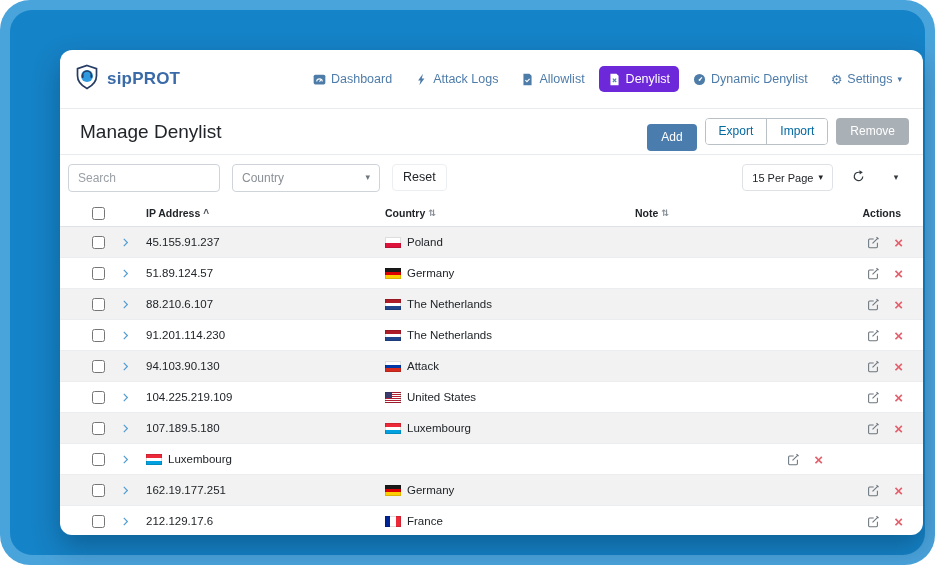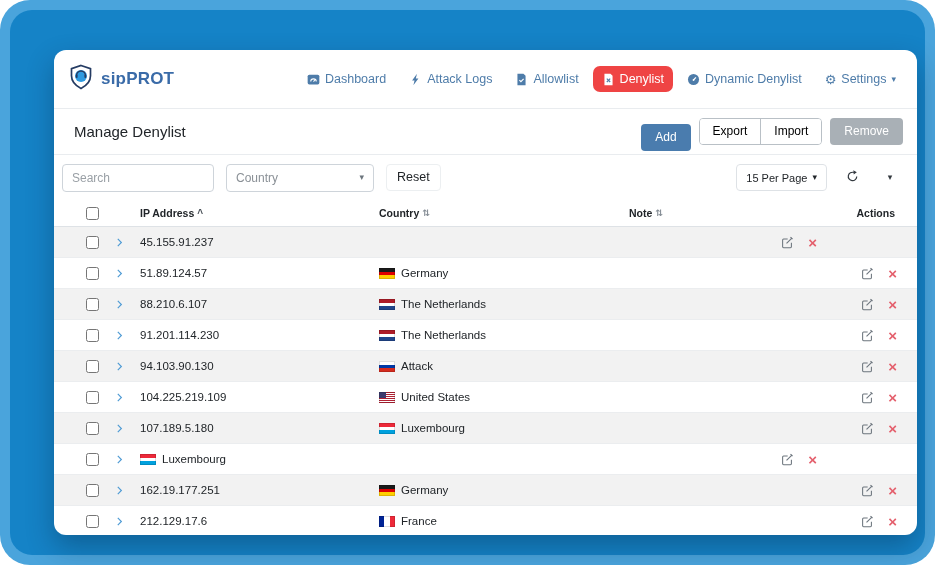--- a/index.html
+++ b/index.html
@@ -12,7 +12,7 @@
   .frame{position:relative;width:935px;height:565px;background:#4aa4dc;border-radius:30px;overflow:hidden;}
   .frame-inner{position:absolute;inset:10px;background:#1583c7;border-radius:22px;}
   .card{
-    position:absolute;left:44px;top:40px;width:863px;height:485px;
+    position:absolute;left:50px;top:40px;width:863px;height:485px;
     background:#fff;border-radius:12px;overflow:hidden;
     box-shadow:0 12px 28px rgba(0,20,40,.30);
   }

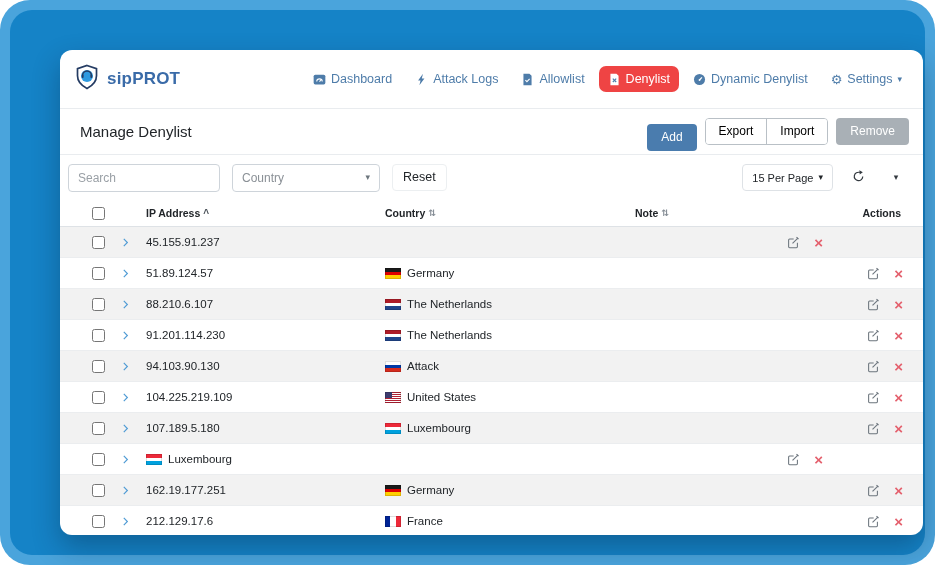--- a/index.html
+++ b/index.html
@@ -24,7 +24,7 @@
   .nav{display:flex;align-items:center;gap:5px;}
   .nav-item{display:flex;align-items:center;gap:5px;color:#4e7ca9;font-size:12.5px;
     padding:6px 9px;border-radius:5px;cursor:pointer;--icon-contrast:#fff;white-space:nowrap;justify-content:center;}
-  .nav-item.active{background:#ef4444;color:#fff;border-radius:7px;--icon-contrast:#4e7ca9;}
+  .nav-item.active{background:#6d28d9;color:#fff;--icon-contrast:#4e7ca9;}
   .nav-item .nicon{display:inline-flex;align-items:center;}
   .caret{font-size:9px;line-height:1;}
   .gear-char{font-family:"DejaVu Sans",sans-serif;font-size:13px;line-height:1;}

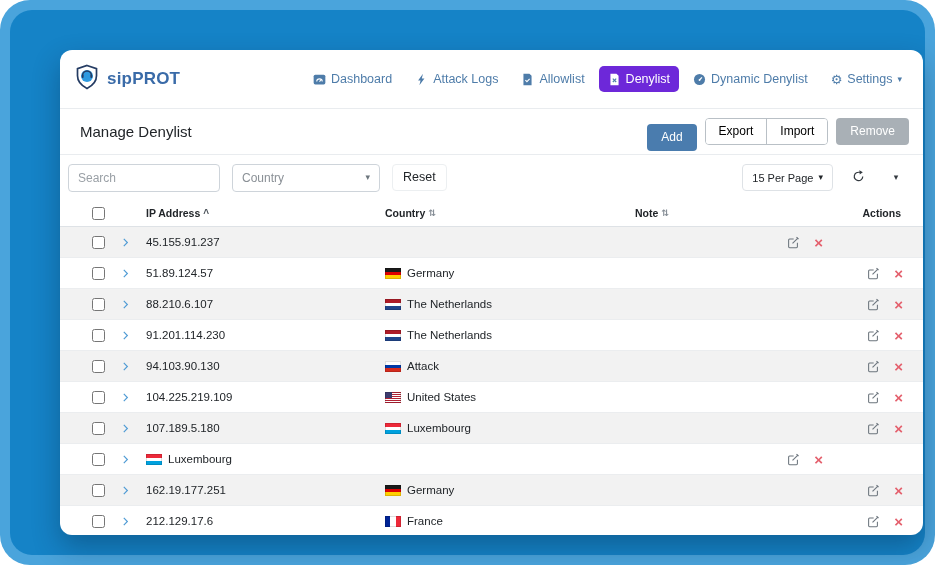--- a/index.html
+++ b/index.html
@@ -31,7 +31,7 @@
   
   .title-row{height:45px;display:flex;align-items:center;justify-content:space-between;
     padding:0 14px 0 20px;border-bottom:1px solid #e9ecef;}
-  .page-title{font-size:15px;color:#212529;}
+  .page-title{font-size:19px;color:#212529;}
   .btns{display:flex;align-items:center;gap:8px;}
   .btn{font-family:inherit;font-size:12px;border-radius:4px;padding:5px 13px;border:1px solid transparent;
     background:#fff;cursor:pointer;line-height:1.25;}

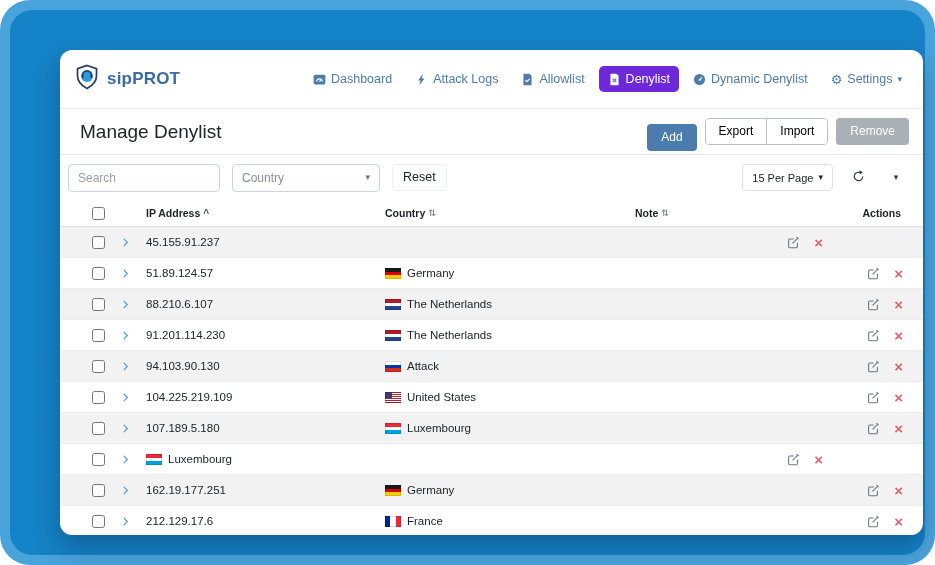--- a/index.html
+++ b/index.html
@@ -37,7 +37,7 @@
     background:#fff;cursor:pointer;line-height:1.25;}
   .btn-add{background:#4a7cae;color:#fff;margin-top:12px;}
   .btn-group{display:flex;border:1px solid #b9c0c6;border-radius:4px;overflow:hidden;}
-  .btn-group .btn{border:none;border-radius:0;color:#000000;}
+  .btn-group .btn{border:none;border-radius:0;color:#0369a1;}
   .btn-group .btn + .btn{border-left:1px solid #b9c0c6;}
   .btn-remove{background:#a9b0b6;color:#fff;text-align:center;}
   

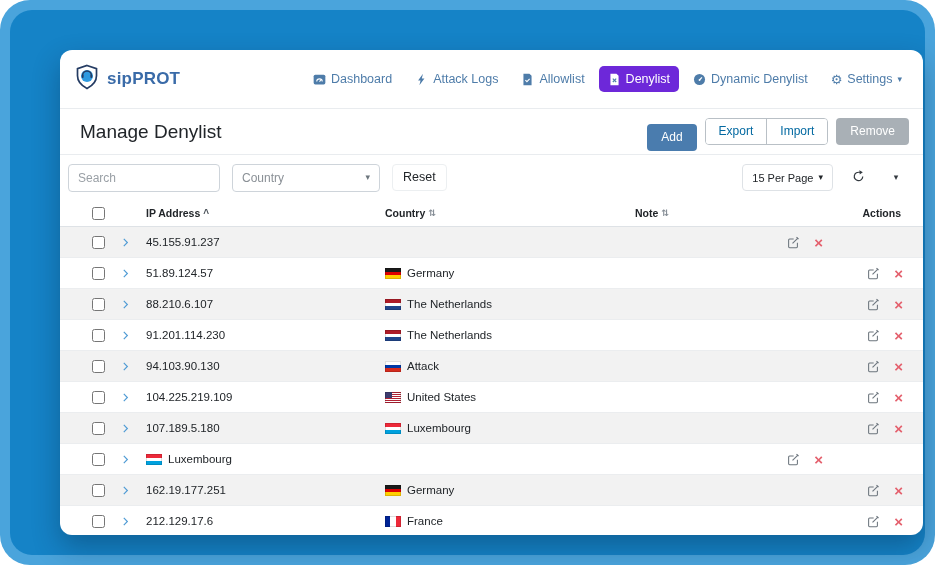--- a/index.html
+++ b/index.html
@@ -239,6 +239,10 @@
                 </svg>
               </span>
     <span class="cell-ip">45.155.91.237</span>
+    <span class="cell-country">
+      <i class="flag flag-pl"></i>
+      <span class="country-name">Poland</span>
+    </span>
     <span class="cell-note"></span>
     <span class="cell-actions">
       <button class="action-btn action-edit">

